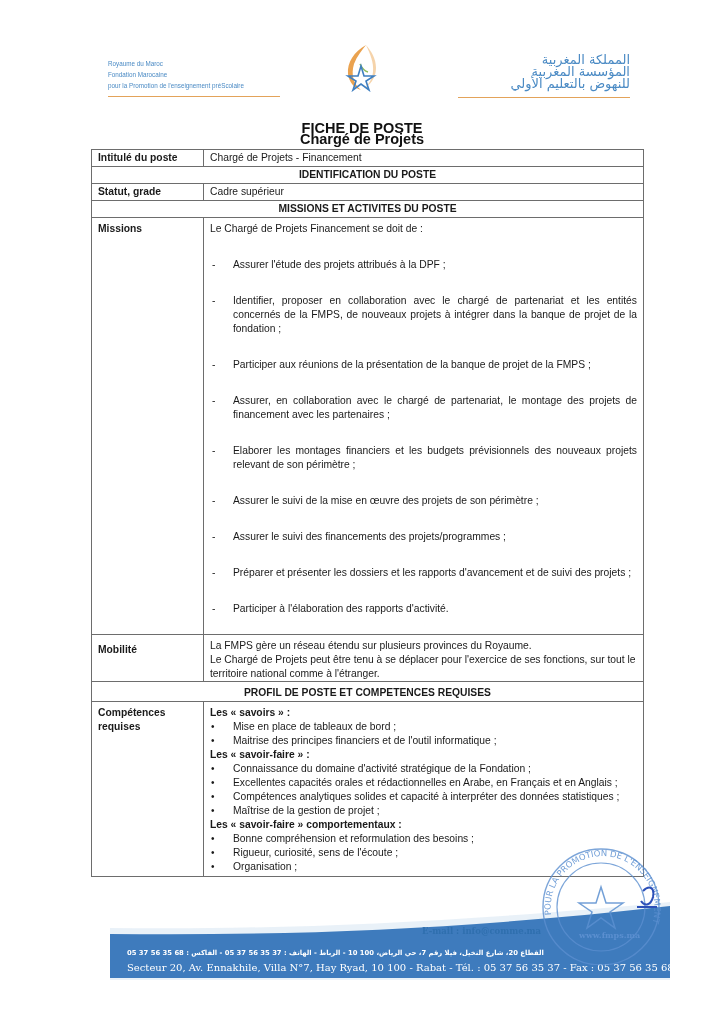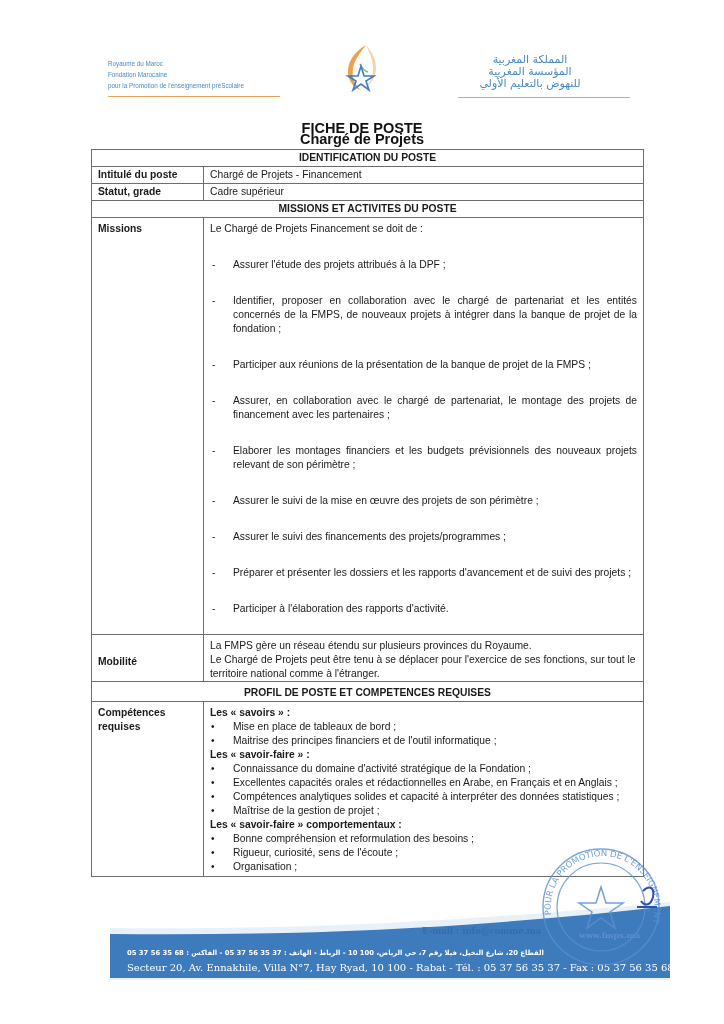--- a/index.html
+++ b/index.html
@@ -8,7 +8,7 @@
 
   .hdr-left { position: absolute; left: 108px; top: 58px; width: 190px; font-size: 6.3px; line-height: 11px; color: #4a8ac4; }
   .hdr-left .rule { position: absolute; left: 0; top: 38px; width: 172px; height: 1px; background: #e3a35a; }
-  .hdr-right { position: absolute; right: 94px; top: 54px; width: 200px; text-align: center; font-size: 11px; line-height: 12px; color: #4a8ac4; direction: rtl; font-family: "DejaVu Sans", sans-serif; }
+  .hdr-right { position: absolute; right: 94px; top: 54px; width: 200px; text-align: right; font-size: 13px; line-height: 12px; color: #4a8ac4; direction: rtl; font-family: "DejaVu Sans", sans-serif; }
   .hdr-right .rule { position: absolute; right: 0; top: 43px; width: 172px; height: 1px; background: #e3a35a; }
   .logo { position: absolute; left: 340px; top: 44px; width: 42px; height: 48px; }
 

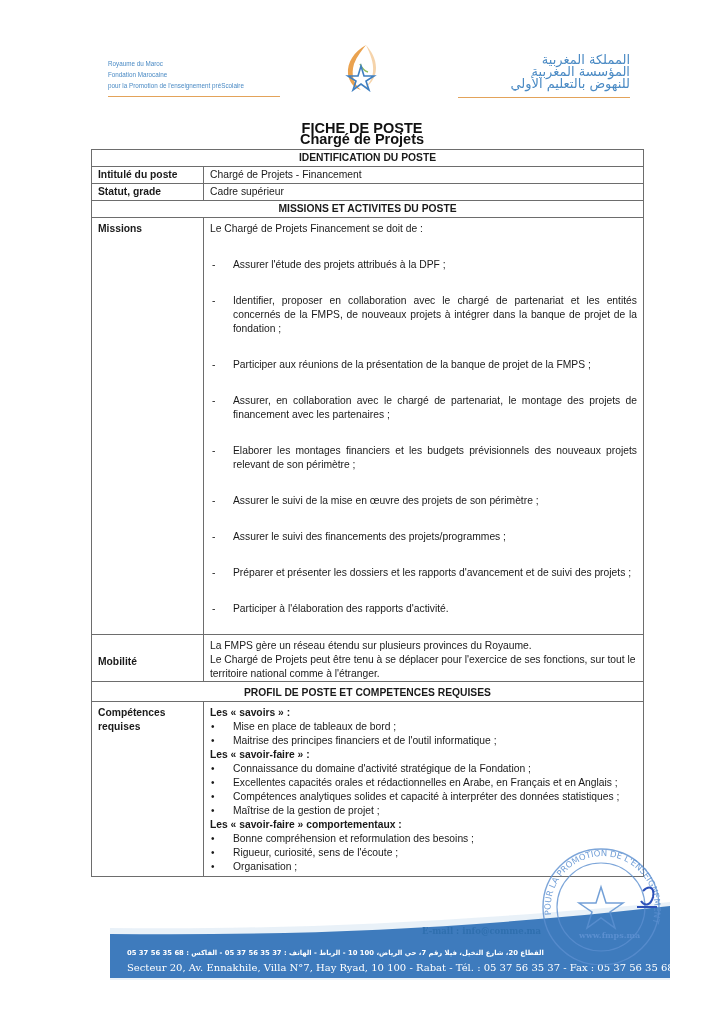--- a/index.html
+++ b/index.html
@@ -65,11 +65,11 @@
 <table class="fiche">
   <tbody>
       <tr>
-    <td class="sec" colspan="2">IDENTIFICATION DU POSTE</td>
+    <td class="lbl">Intitulé du poste</td>
+    <td>Chargé de Projets - Financement</td>
   </tr>
   <tr>
-    <td class="lbl">Intitulé du poste</td>
-    <td>Chargé de Projets - Financement</td>
+    <td class="sec" colspan="2">IDENTIFICATION DU POSTE</td>
   </tr>
   <tr>
     <td class="lbl">Statut, grade</td>

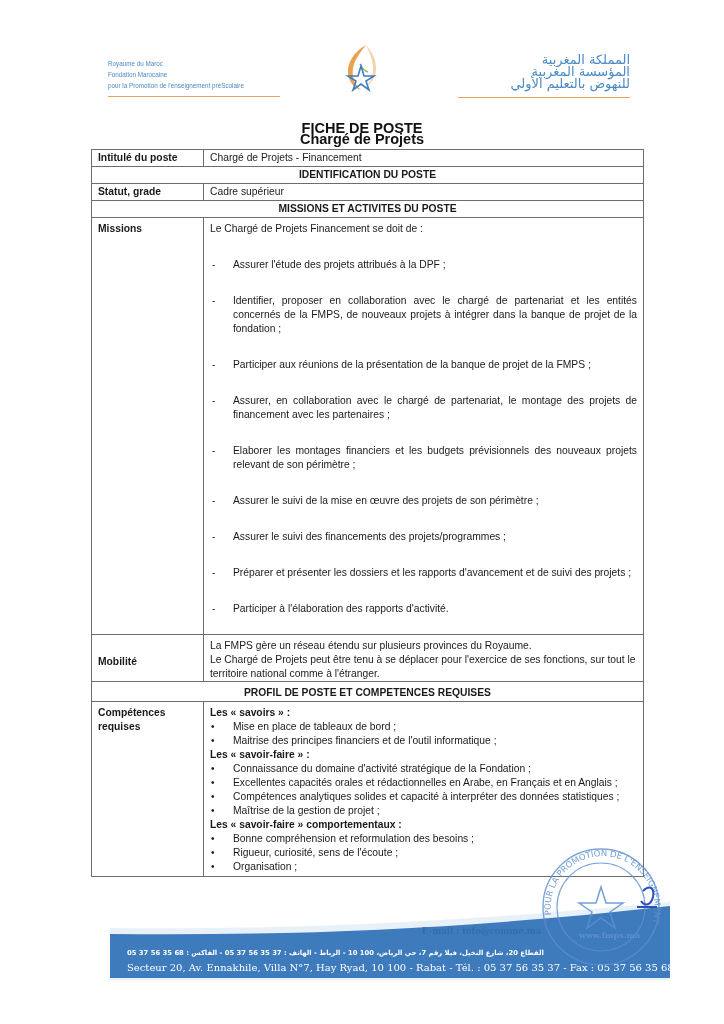--- a/index.html
+++ b/index.html
@@ -96,7 +96,7 @@
     </td>
   </tr>
   <tr>
-    <td class="lbl" style="padding-top:20px">Mobilité</td>
+    <td class="lbl" style="padding-top:8px">Mobilité</td>
     <td style="padding-top:4px; padding-bottom:0">
       <div>La FMPS gère un réseau étendu sur plusieurs provinces du Royaume.</div>
       <div>Le Chargé de Projets peut être tenu à se déplacer pour l'exercice de ses fonctions, sur tout le territoire national comme à l'étranger.</div>

